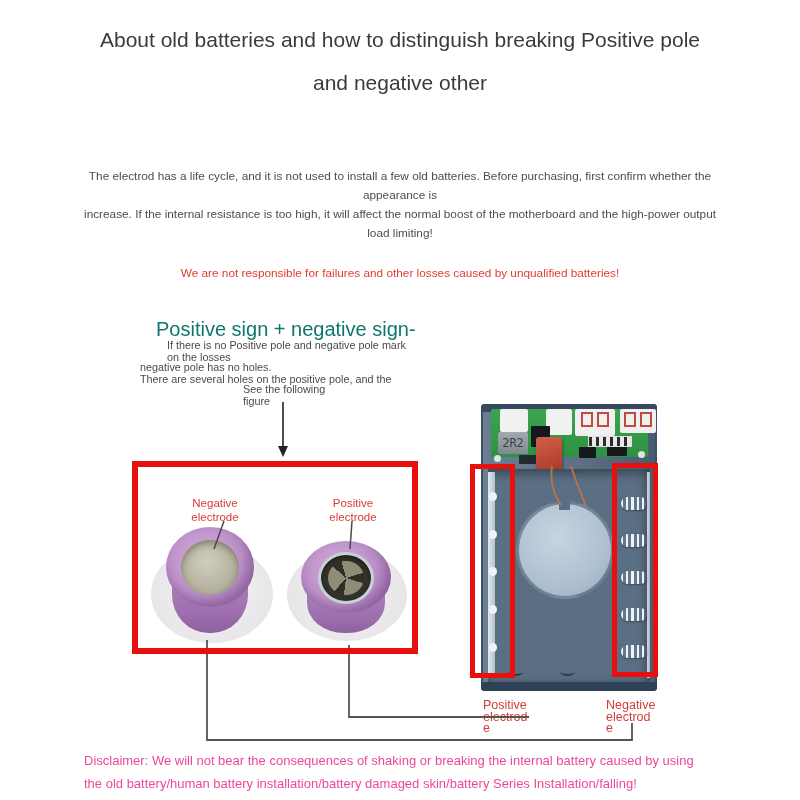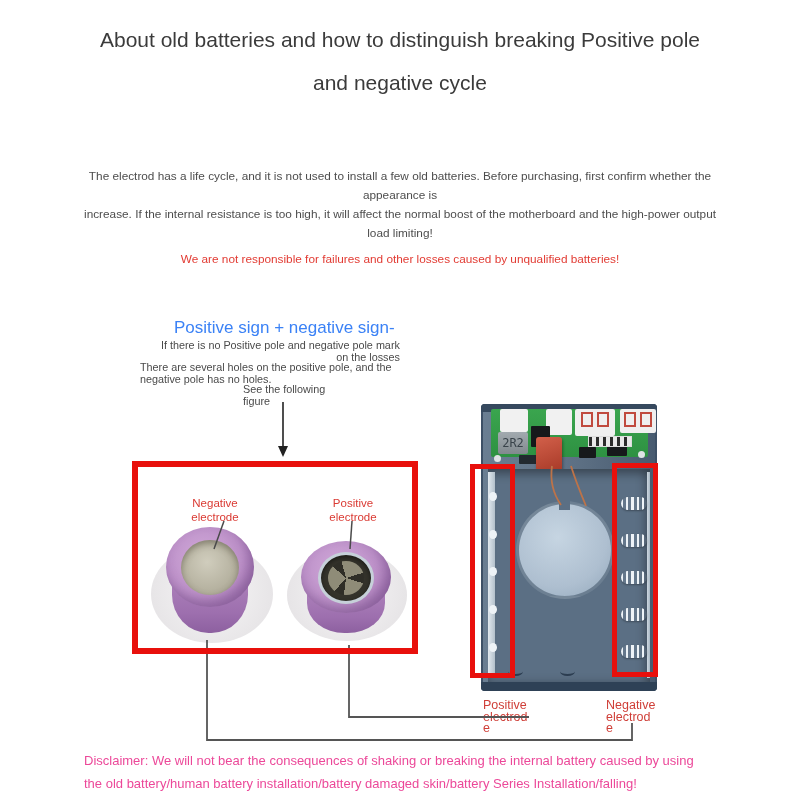--- a/index.html
+++ b/index.html
@@ -123,7 +123,7 @@
 <body>
 
 <div class="abs title-line title-l1">About old batteries and how to distinguish breaking Positive pole</div>
-<div class="abs title-line title-l2">and negative cycle</div>
+<div class="abs title-line title-l2">and negative other</div>
 
 <div class="abs intro">
   <div>The electrod has a life cycle, and it is not used to install a few old batteries. Before purchasing, first confirm whether the appearance is</div>

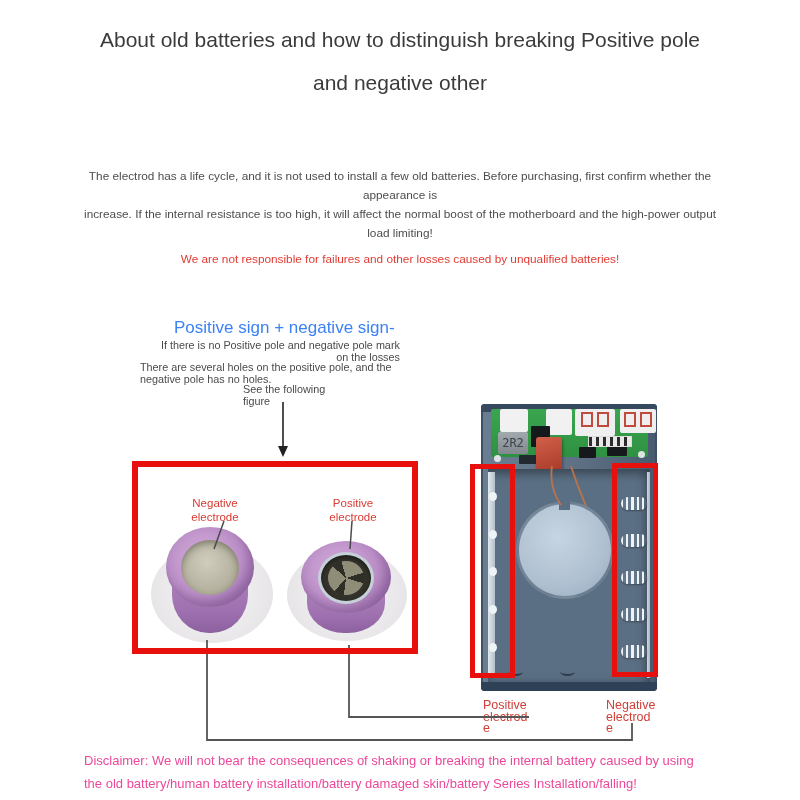--- a/index.html
+++ b/index.html
@@ -17,7 +17,7 @@
   
   .intro{top:167px;left:75px;width:650px;text-align:center;color:#4d4d4d;
          font-size:11.8px;line-height:19px;}
-  .intro .warn{color:#e23b33;margin-top:7px;}
+  .intro .warn{color:#e23b33;margin-top:21px;}
 
   
   .guide-heading{left:174px;top:318px;font-size:17px;color:#3b82f6;}

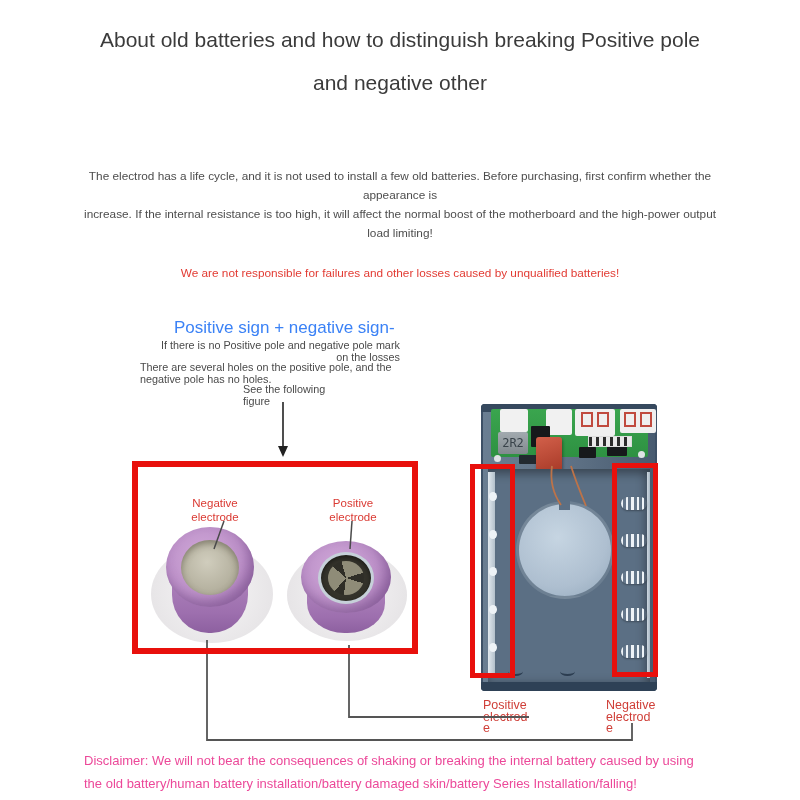--- a/index.html
+++ b/index.html
@@ -20,7 +20,7 @@
   .intro .warn{color:#e23b33;margin-top:21px;}
 
   
-  .guide-heading{left:174px;top:318px;font-size:17px;color:#3b82f6;}
+  .guide-heading{left:156px;top:318px;font-size:20px;color:#0f766e;}
   .note{color:#4a4a4a;font-size:10.8px;line-height:11.5px;}
   .note-no-mark{left:161px;top:340px;text-align:right;}
   .note-holes{left:140px;top:362px;}

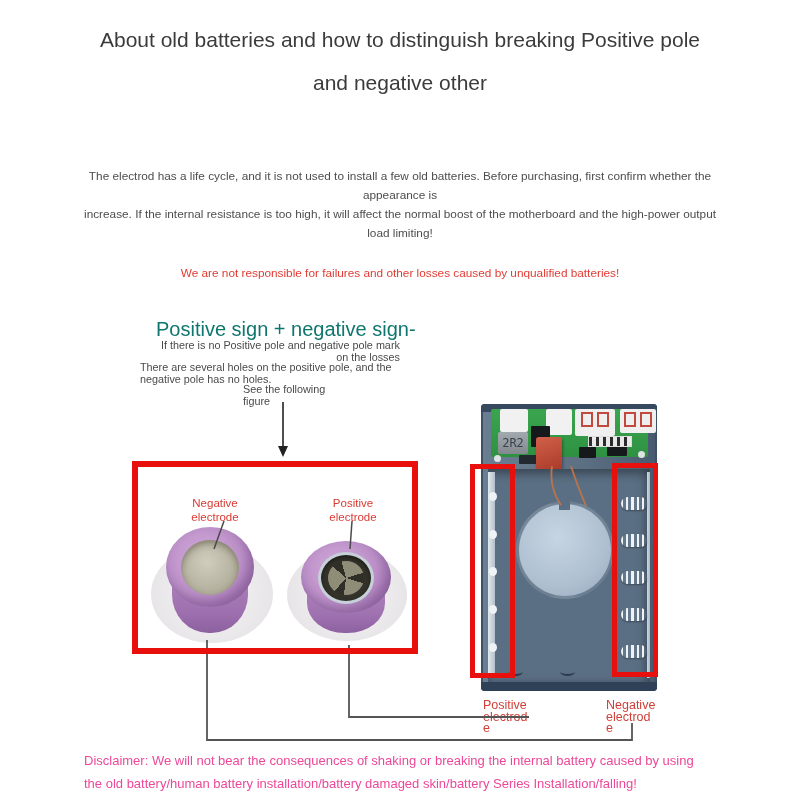--- a/index.html
+++ b/index.html
@@ -22,7 +22,7 @@
   
   .guide-heading{left:156px;top:318px;font-size:20px;color:#0f766e;}
   .note{color:#4a4a4a;font-size:10.8px;line-height:11.5px;}
-  .note-no-mark{left:161px;top:340px;text-align:right;}
+  .note-no-mark{left:167px;top:340px;}
   .note-holes{left:140px;top:362px;}
   .note-see{left:243px;top:384px;}
 

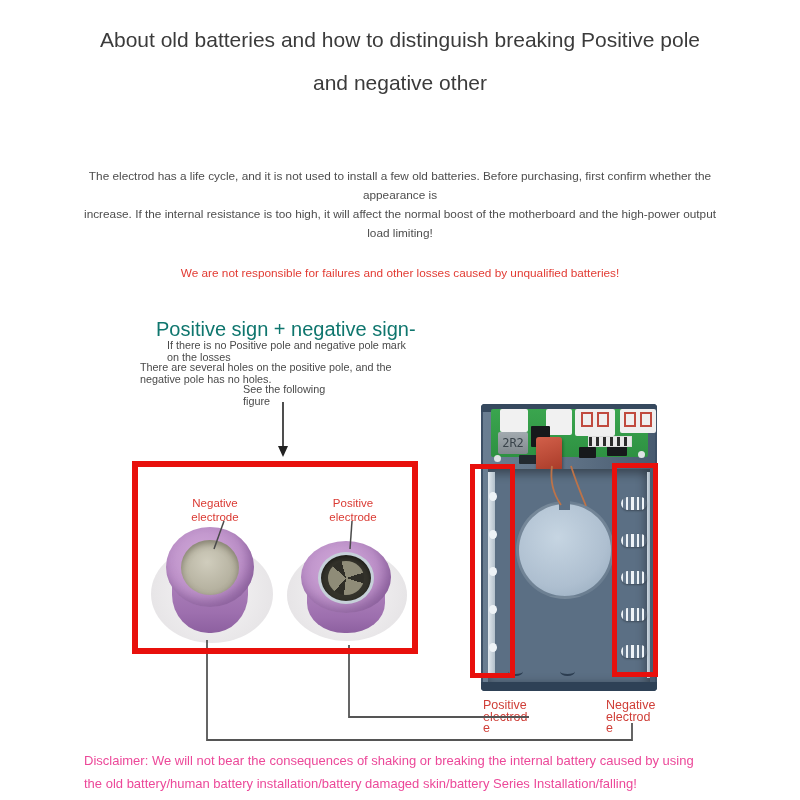--- a/index.html
+++ b/index.html
@@ -137,8 +137,8 @@
   <div>on the losses</div>
 </div>
 <div class="abs note note-holes">
+  <div>negative pole has no holes.</div>
   <div>There are several holes on the positive pole, and the</div>
-  <div>negative pole has no holes.</div>
 </div>
 <div class="abs note note-see">
   <div>See the following</div>

